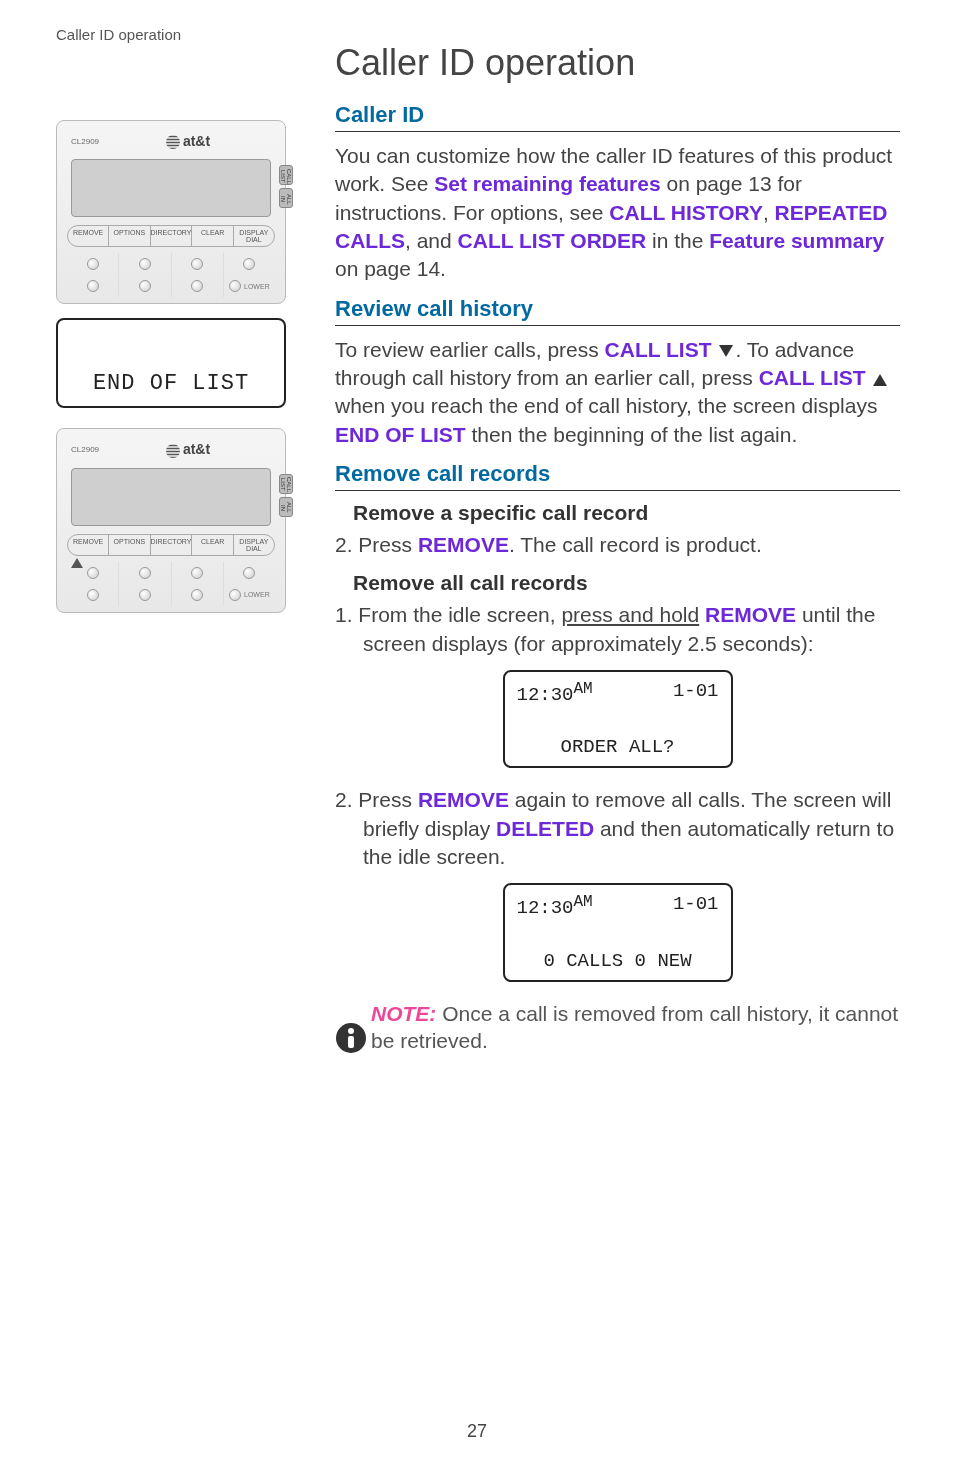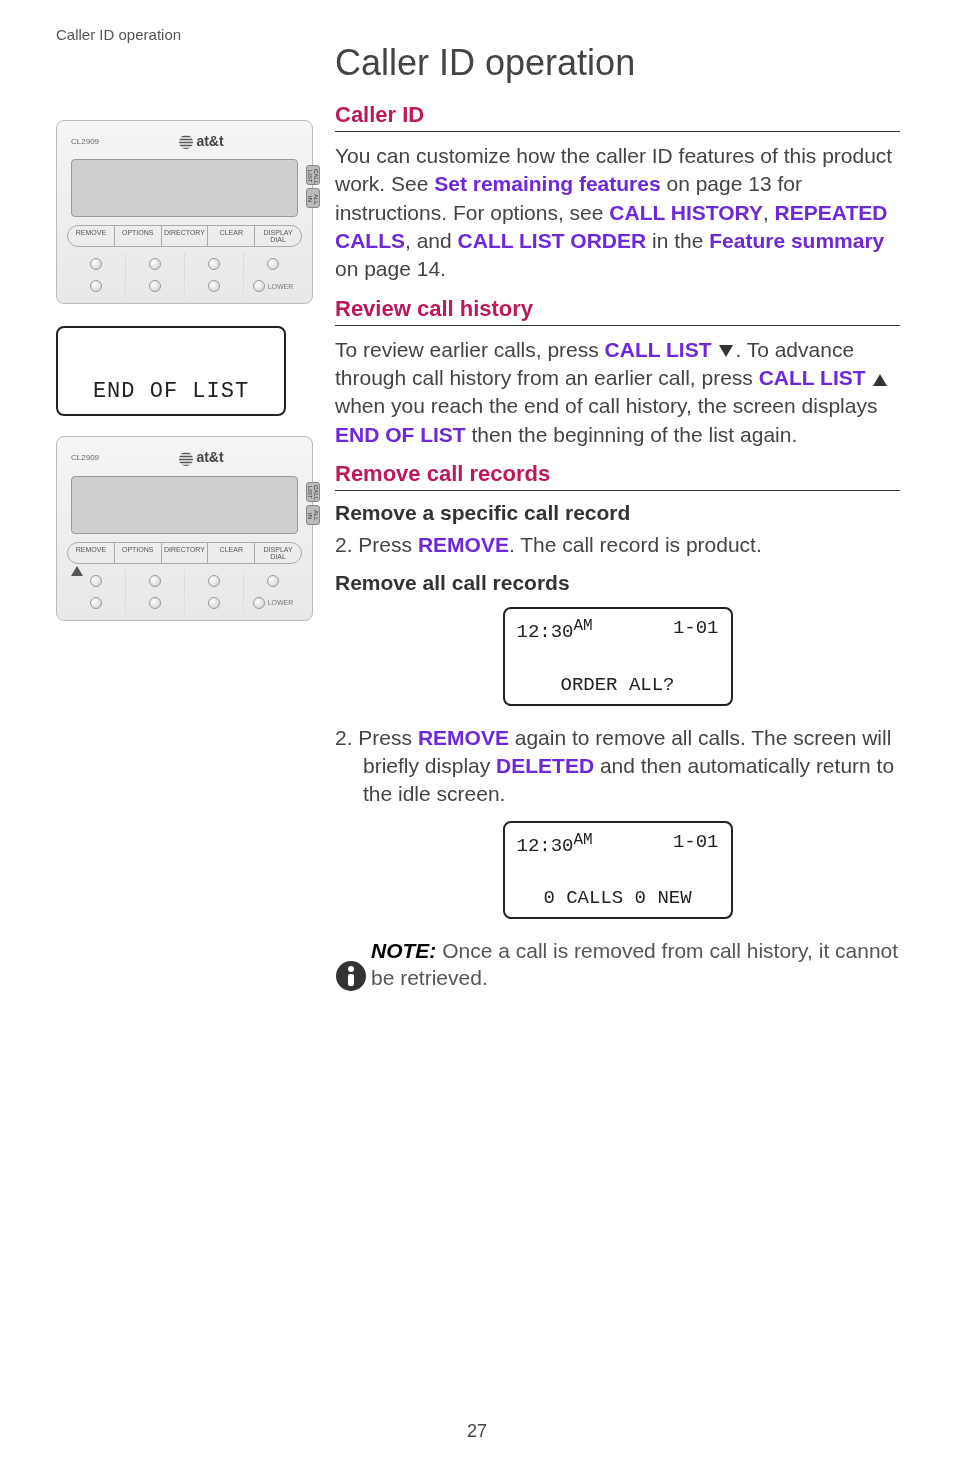--- a/index.html
+++ b/index.html
@@ -155,7 +155,7 @@
   h2 {
     font-size: 22px;
     font-weight: bold;
-    color: #be185d;
+    color: #0369a1;
     border-bottom: 1.5px solid #333;
     padding-bottom: 3px;
     margin-bottom: 10px;

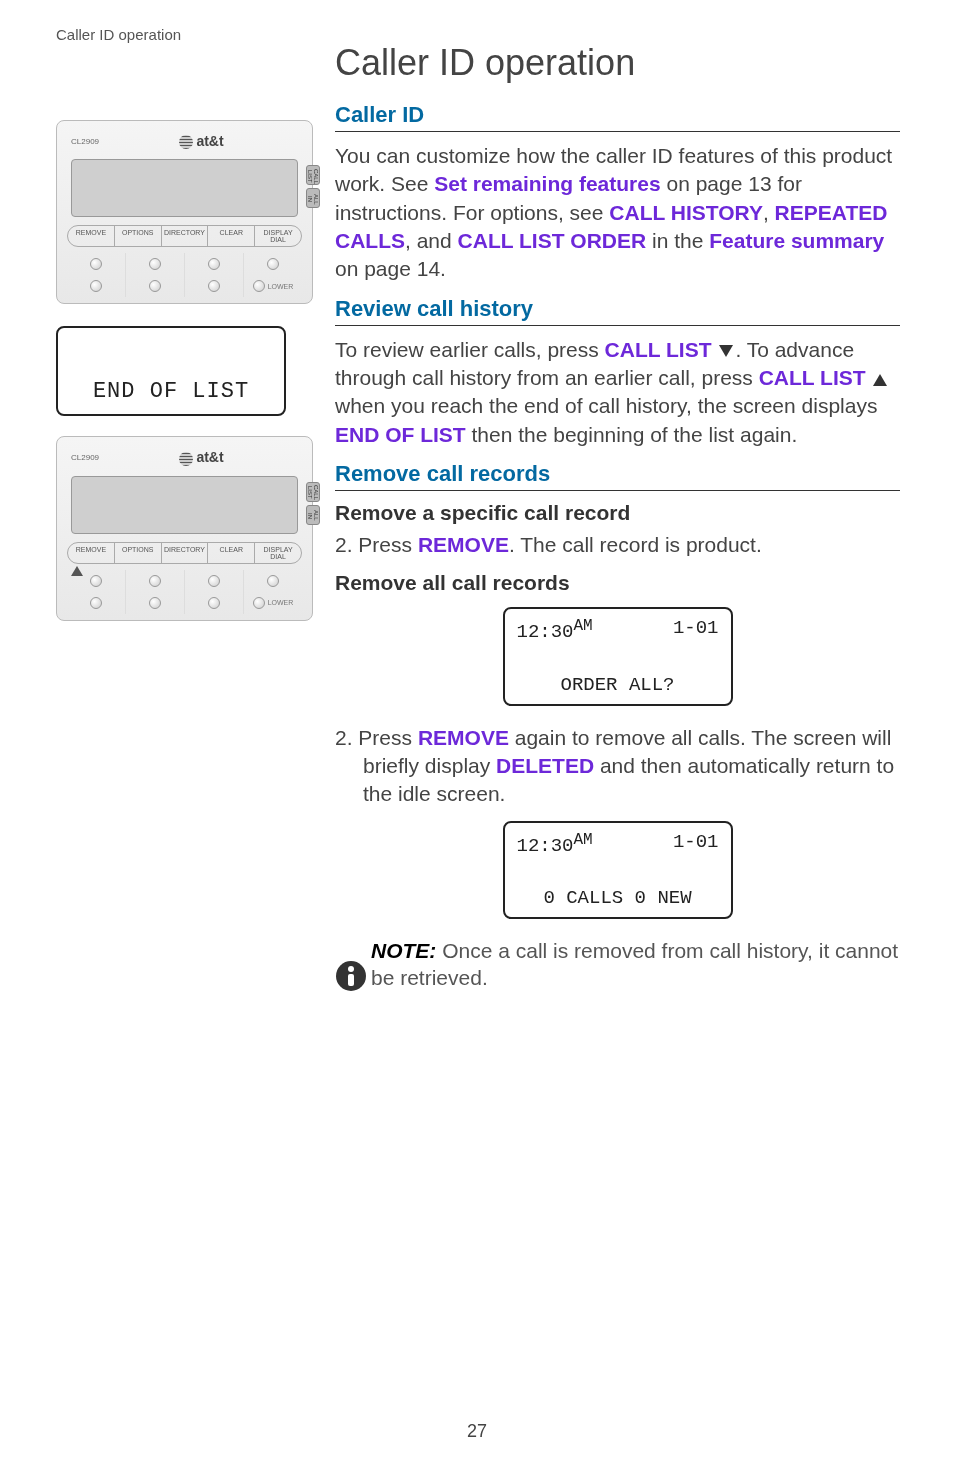--- a/index.html
+++ b/index.html
@@ -31,12 +31,12 @@
     width: 565px;
   }
   .phone {
-    width: 257px;
+    width: 230px;
     background: linear-gradient(#f5f5f5, #e8e8e8);
     border: 1px solid #bbb;
     border-radius: 8px;
     padding: 10px 8px 6px 8px;
-    margin-bottom: 22px;
+    margin-bottom: 14px;
   }
   .phone-top {
     display: flex;

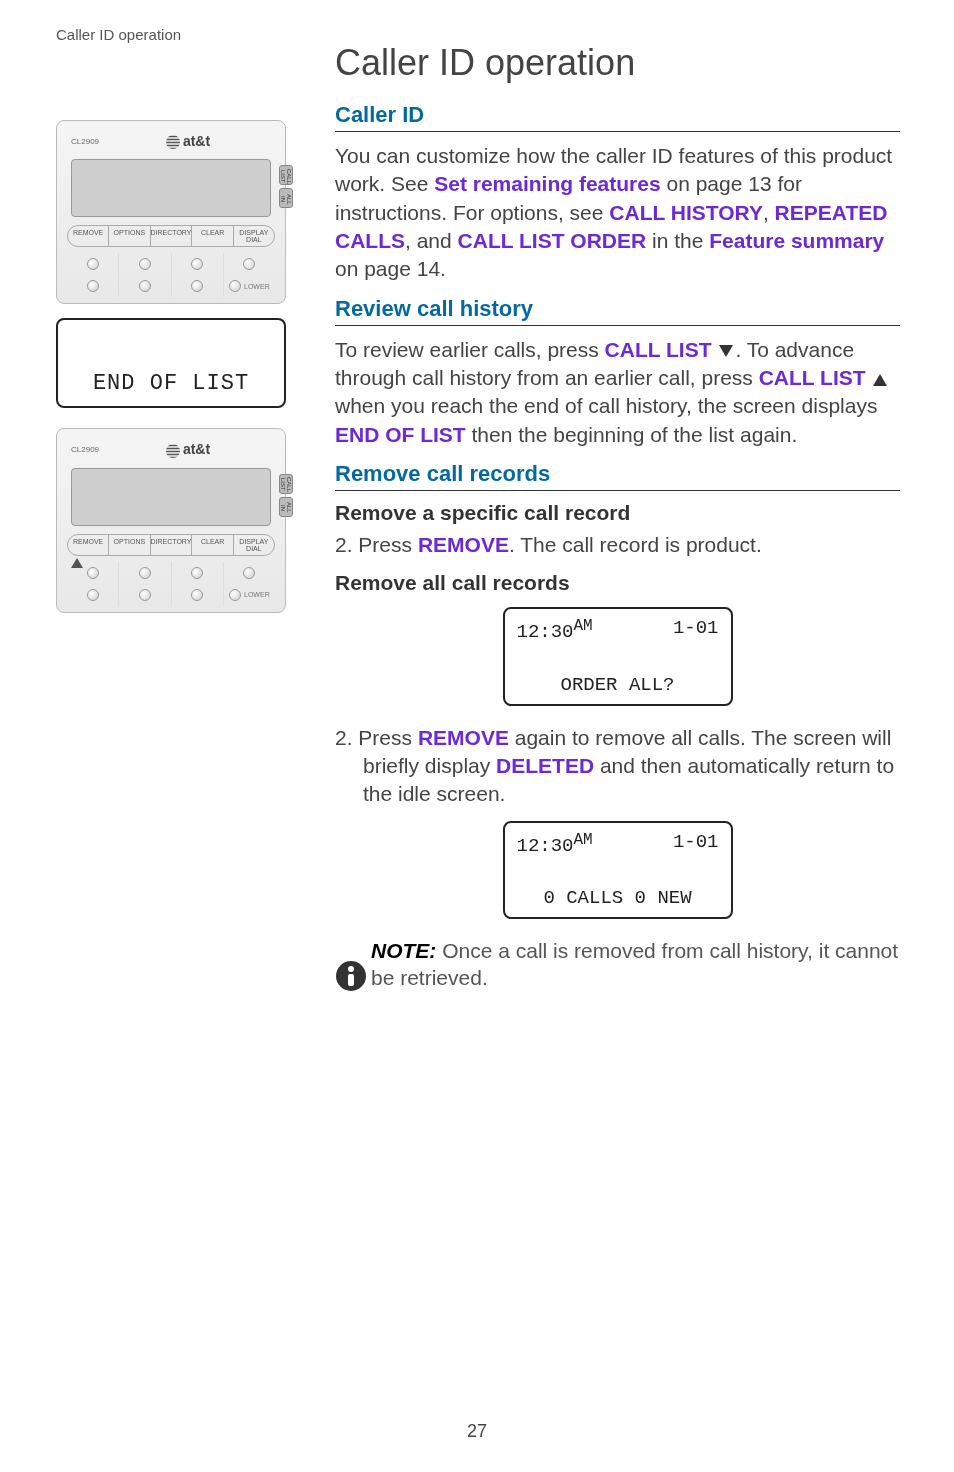--- a/index.html
+++ b/index.html
@@ -167,6 +167,7 @@
     color: #333;
     margin-bottom: 6px;
     margin-top: 4px;
+    margin-left: 18px;
   }
   .body-text {
     font-size: 21px;

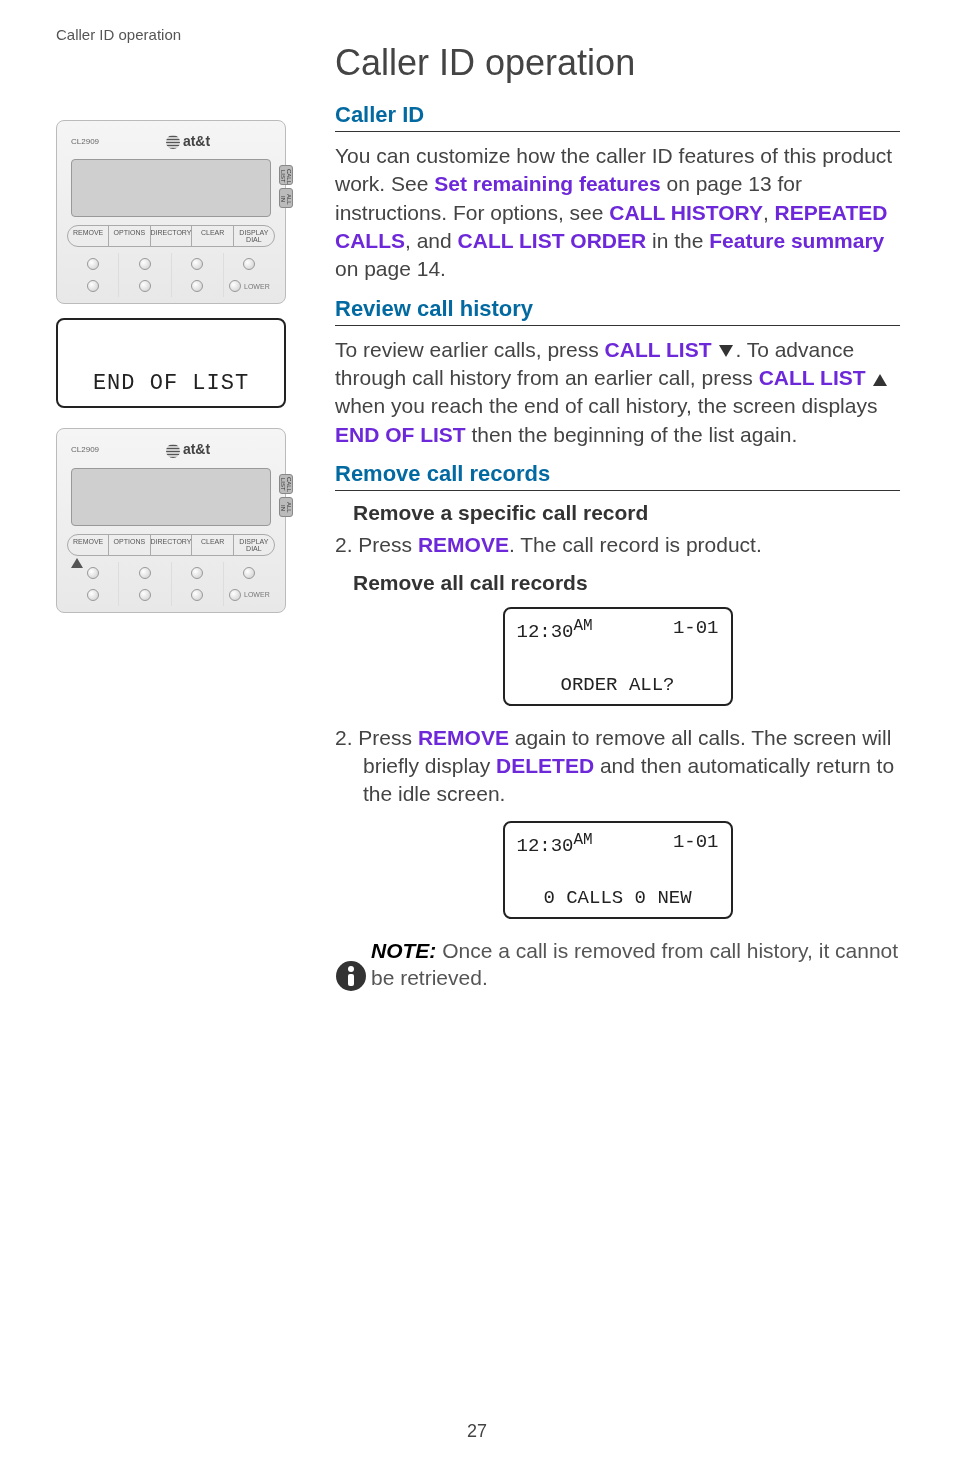--- a/index.html
+++ b/index.html
@@ -385,6 +385,9 @@
   </p>
 
   <h3 style="margin-top:12px;">Remove all call records</h3>
+  <p class="step">
+    <span>1. From the idle screen, </span><span class="underline">press and hold</span><b> REMOVE</b><span> until the screen displays (for approximately 2.5 seconds):</span>
+  </p>
 
   <div class="screen-box">
     <div class="screen-top">

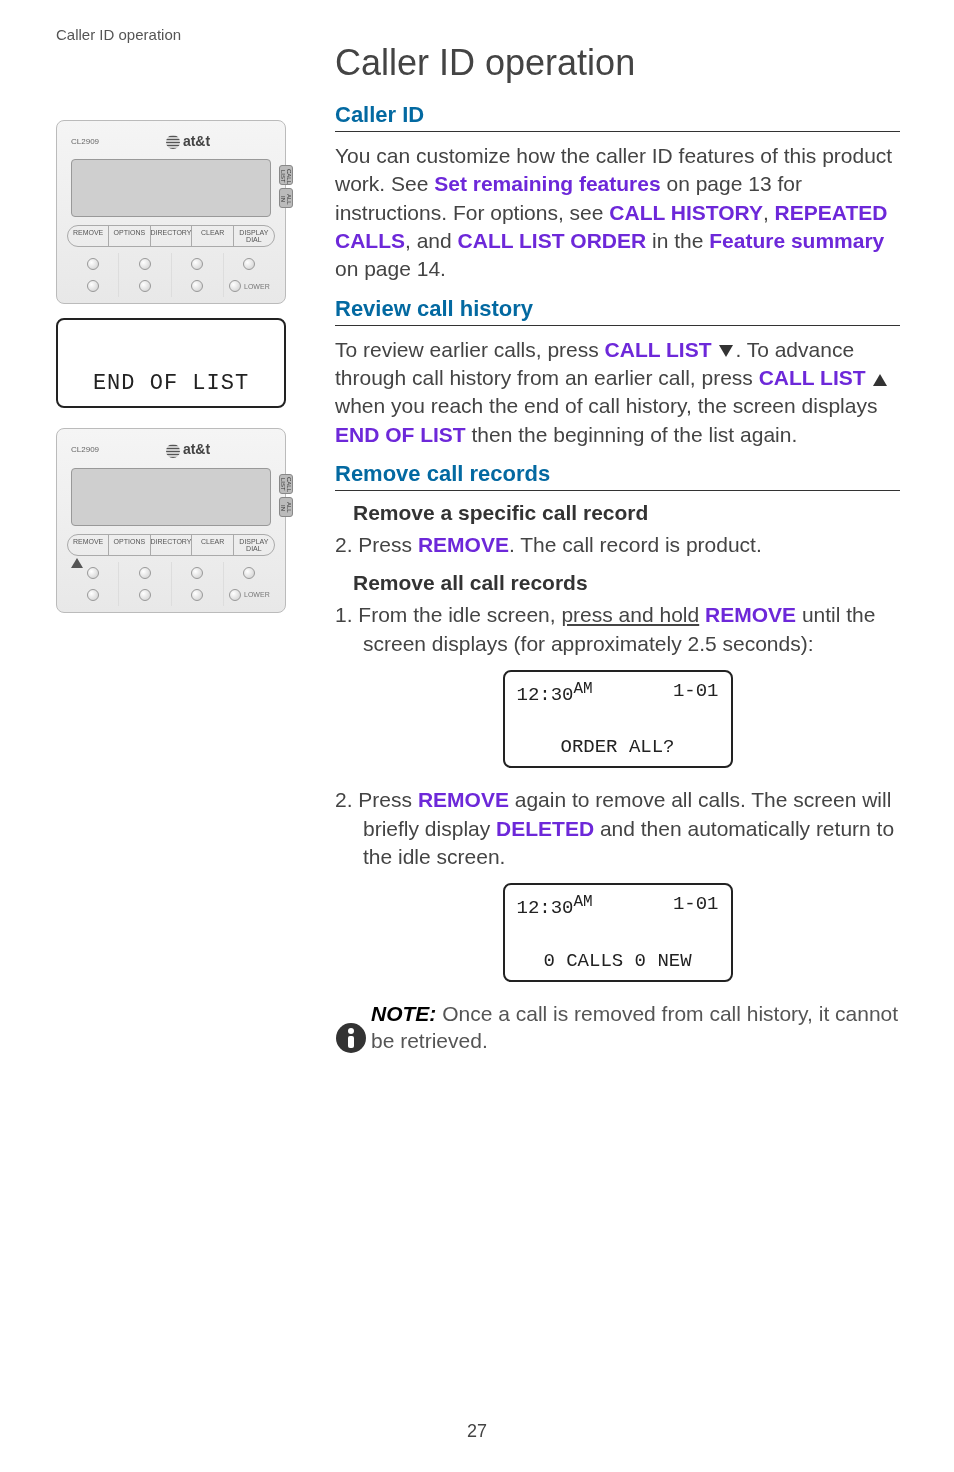--- a/index.html
+++ b/index.html
@@ -239,7 +239,7 @@
   .note-label {
     font-weight: bold;
     font-style: italic;
-    color: #000000;
+    color: #ec4899;
   }
   .page-num {
     position: absolute;

